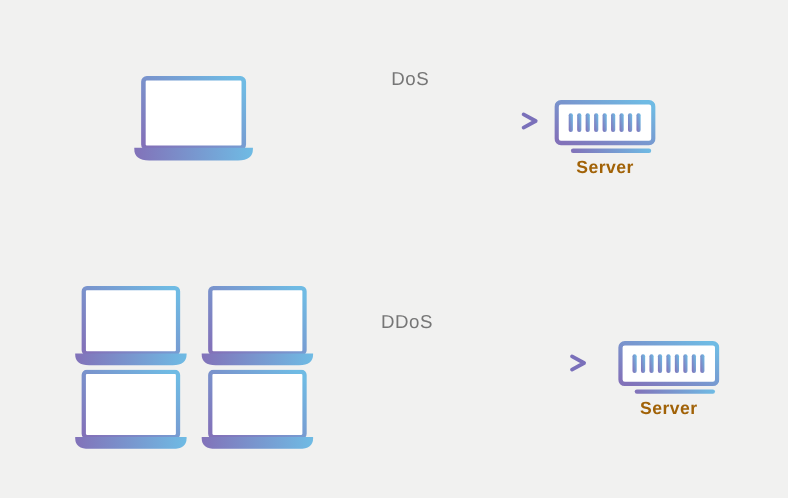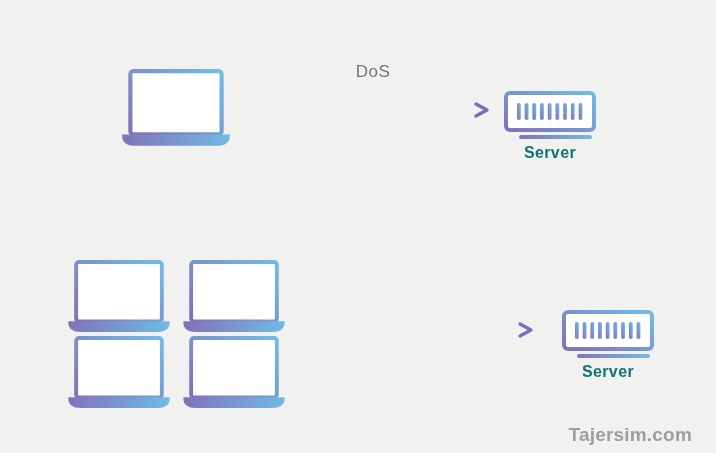--- a/index.html
+++ b/index.html
@@ -24,7 +24,7 @@
   .server-label {
     font-size: 16px;
     font-weight: bold;
-    color: #0f766e;
+    color: #a16207;
     letter-spacing: 0.4px;
     margin-top: 3px;
     text-align: center;

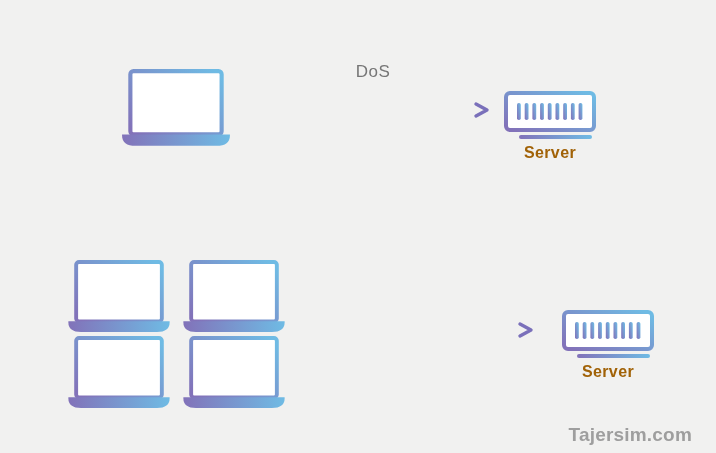--- a/index.html
+++ b/index.html
@@ -124,6 +124,7 @@
       </svg>
   </div>
 
+  <div class="abs flow-label" style="left:310px; top:283px;">DDoS</div>
 
   <div class="abs" style="left:291px; top:320px;">
     <svg width="245" height="20" viewBox="0 0 245 20">

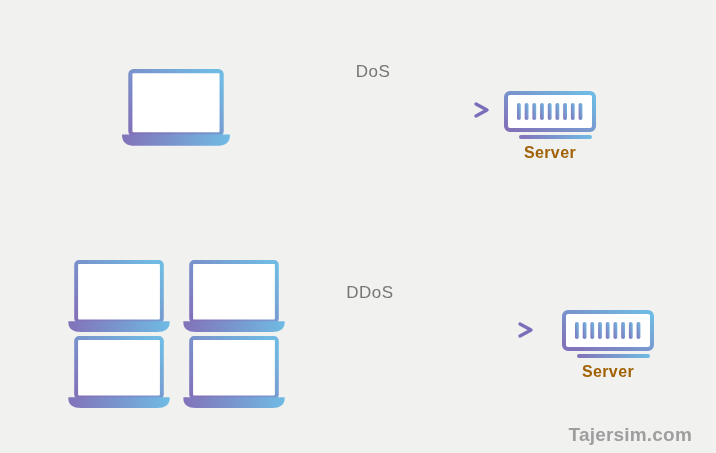--- a/index.html
+++ b/index.html
@@ -141,7 +141,6 @@
     <span class="server-label">Server</span>
   </div>
 
-  <div class="abs watermark" style="right:24px; top:424px;">Tajersim.com</div>
 
 </div>
 

